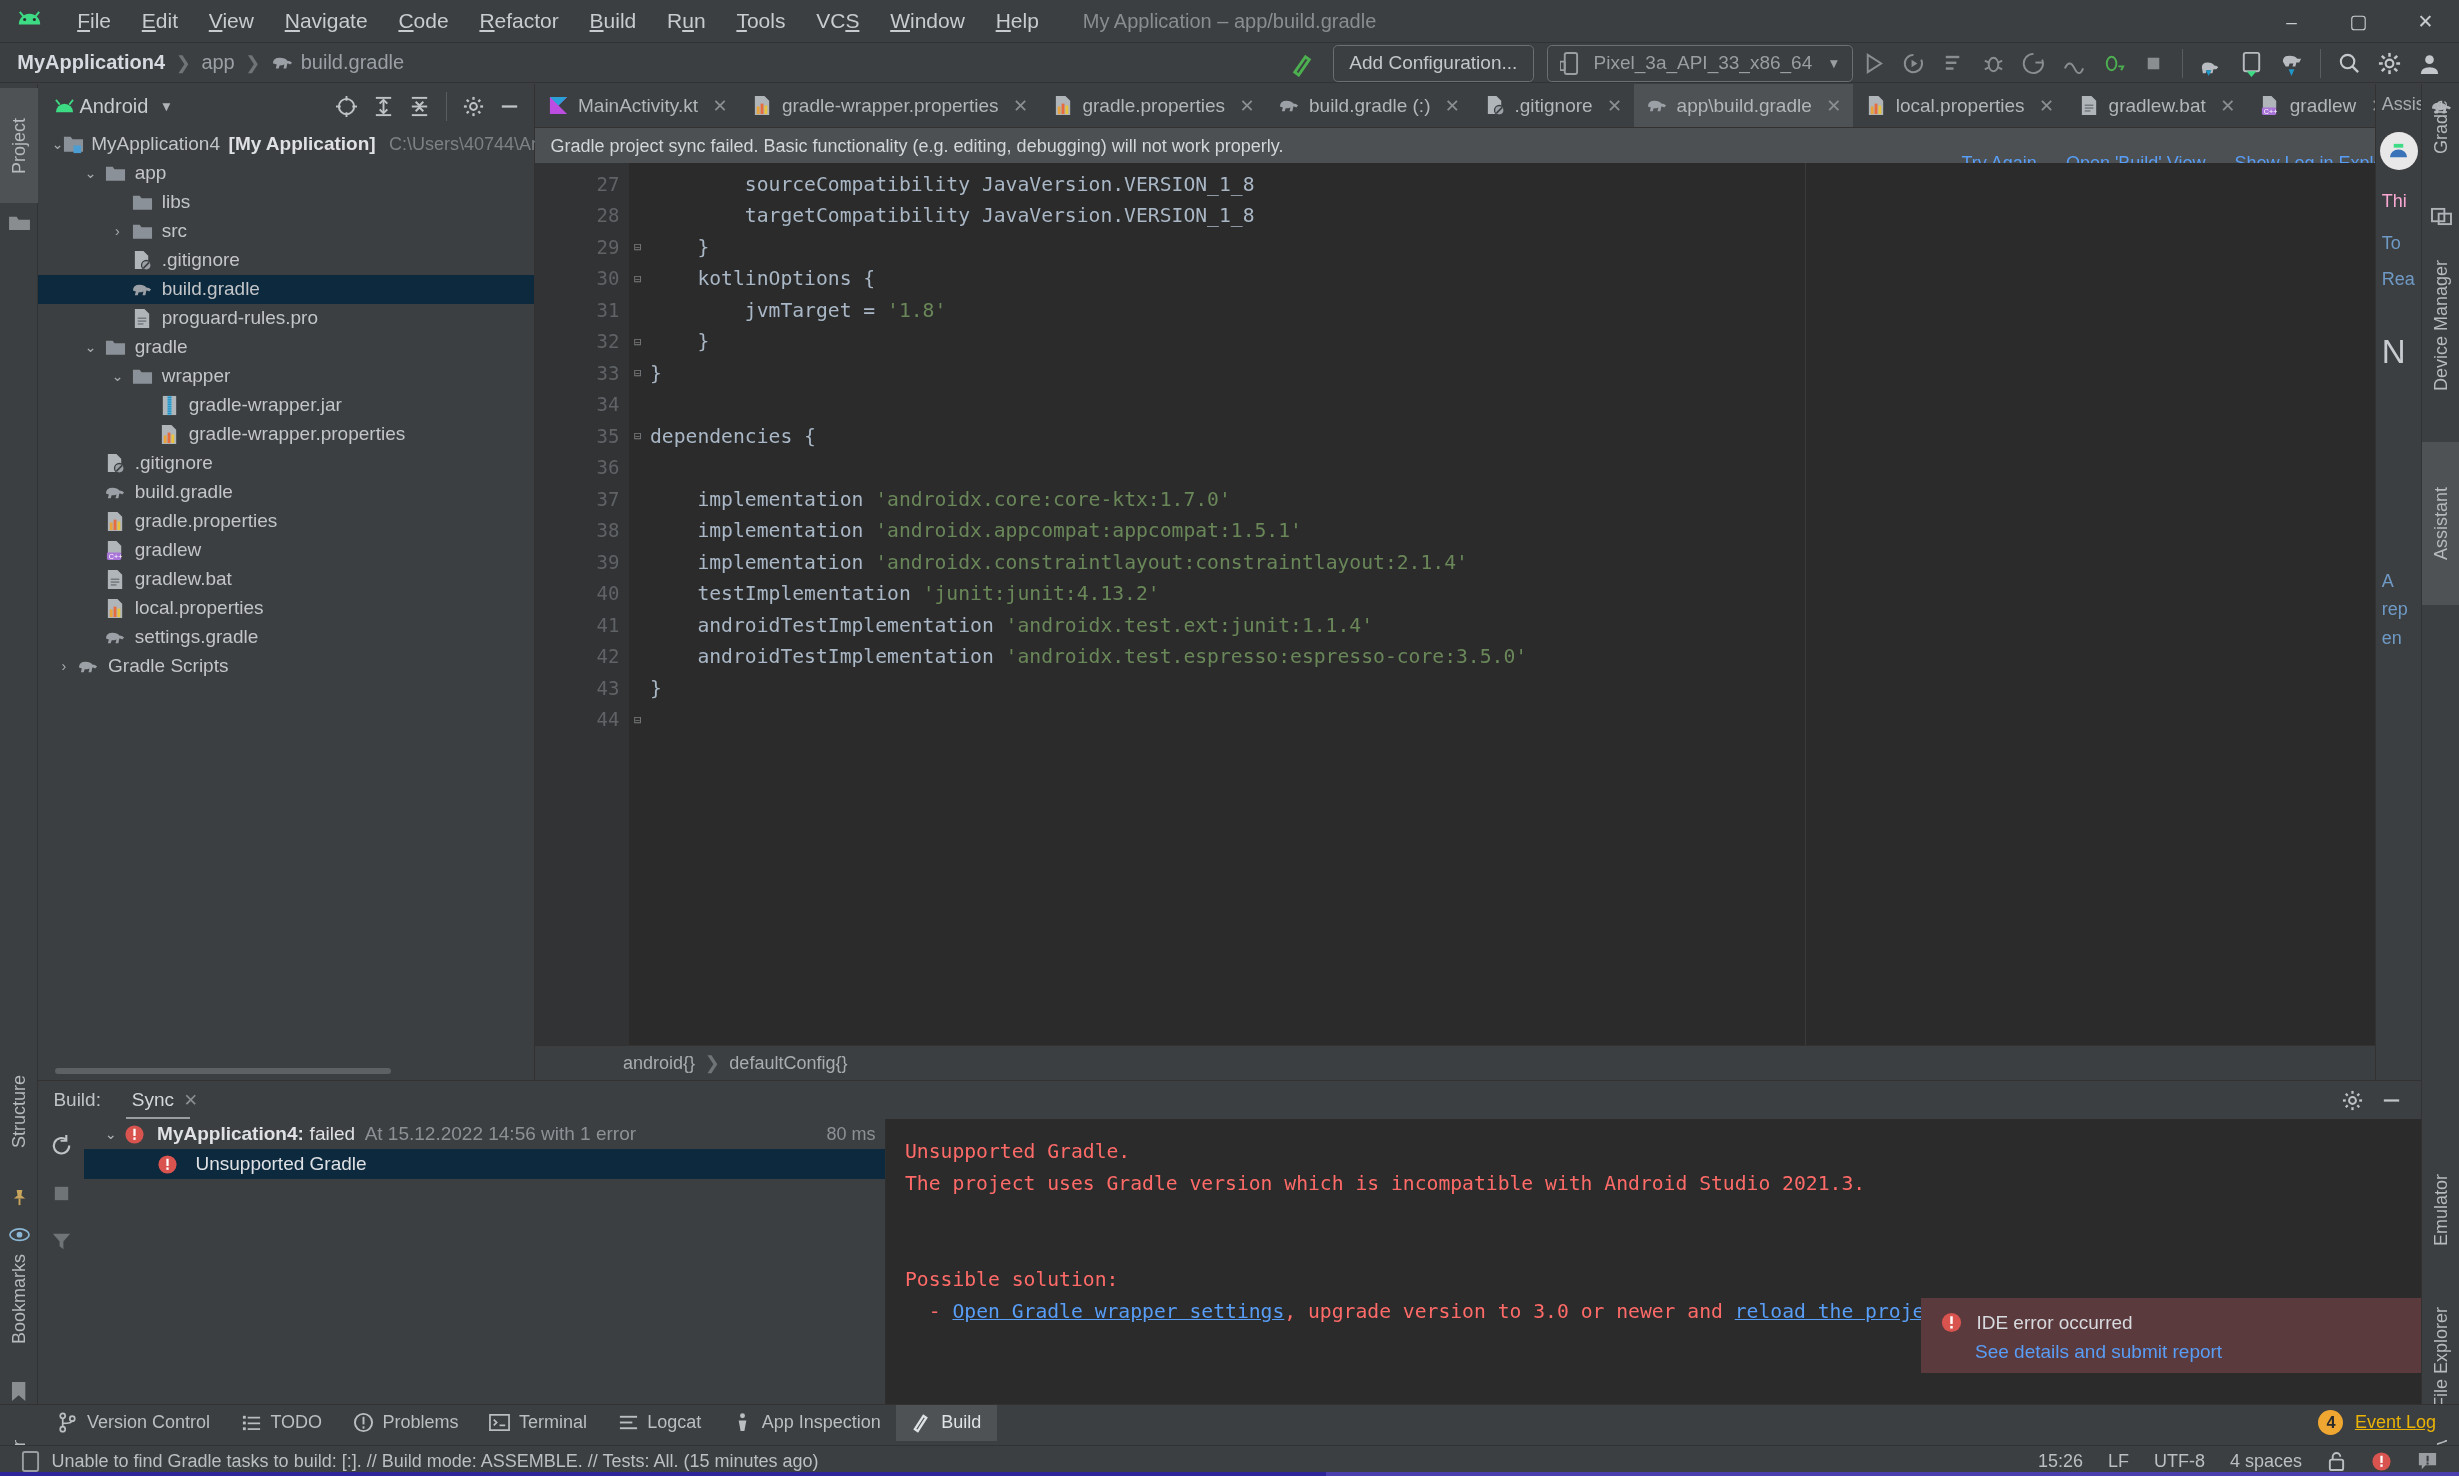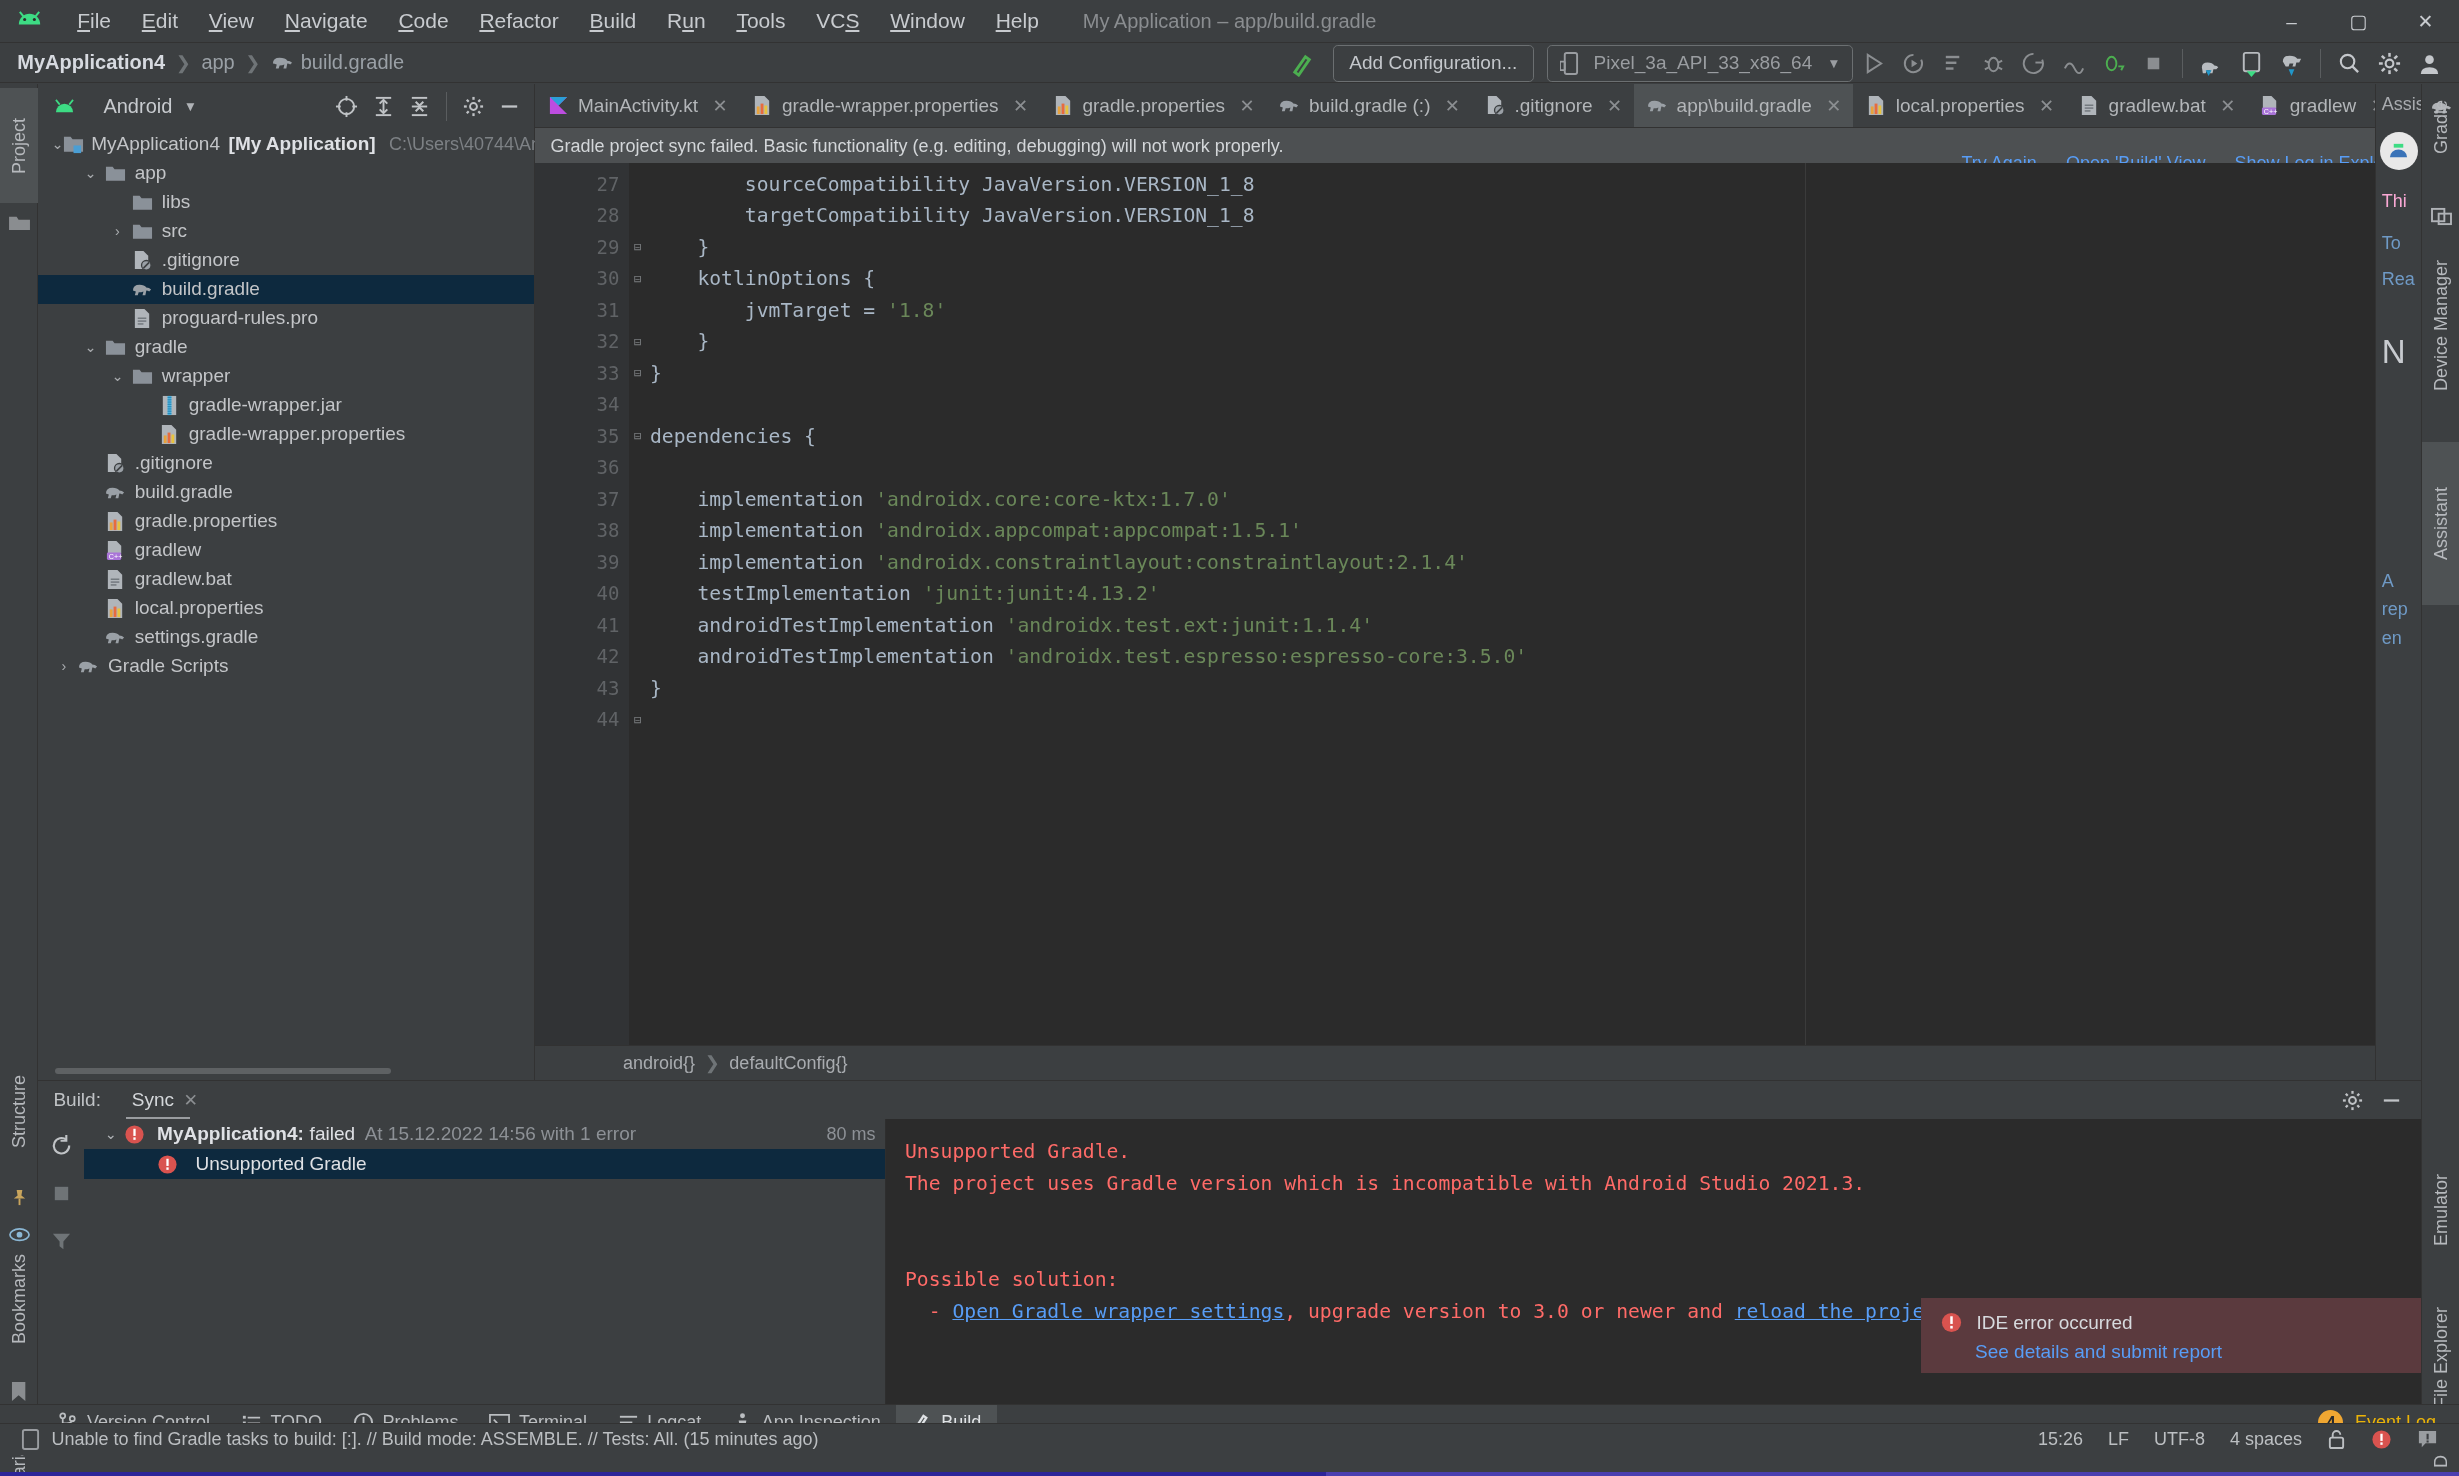--- a/index.html
+++ b/index.html
@@ -84,7 +84,7 @@
   .proj-header {
     height: 44px; display: flex; align-items: center; padding: 0 7.7px 0 13.4px;
   }
-  .proj-title { font-size: 20px; color: #c8cbcf; margin-left: 25px; }
+  .proj-title { font-size: 20px; color: #c8cbcf; margin-left: 1px; }
   .proj-caret { margin-left: 11.5px; color: #b0b3b7; font-size: 13.4px; }
   .proj-actions { margin-left: auto; display: flex; align-items: center; gap: 3.8px; }
   .pi { width: 33px; height: 33px; display: flex; align-items: center; justify-content: center; border-radius: 3.8px; }

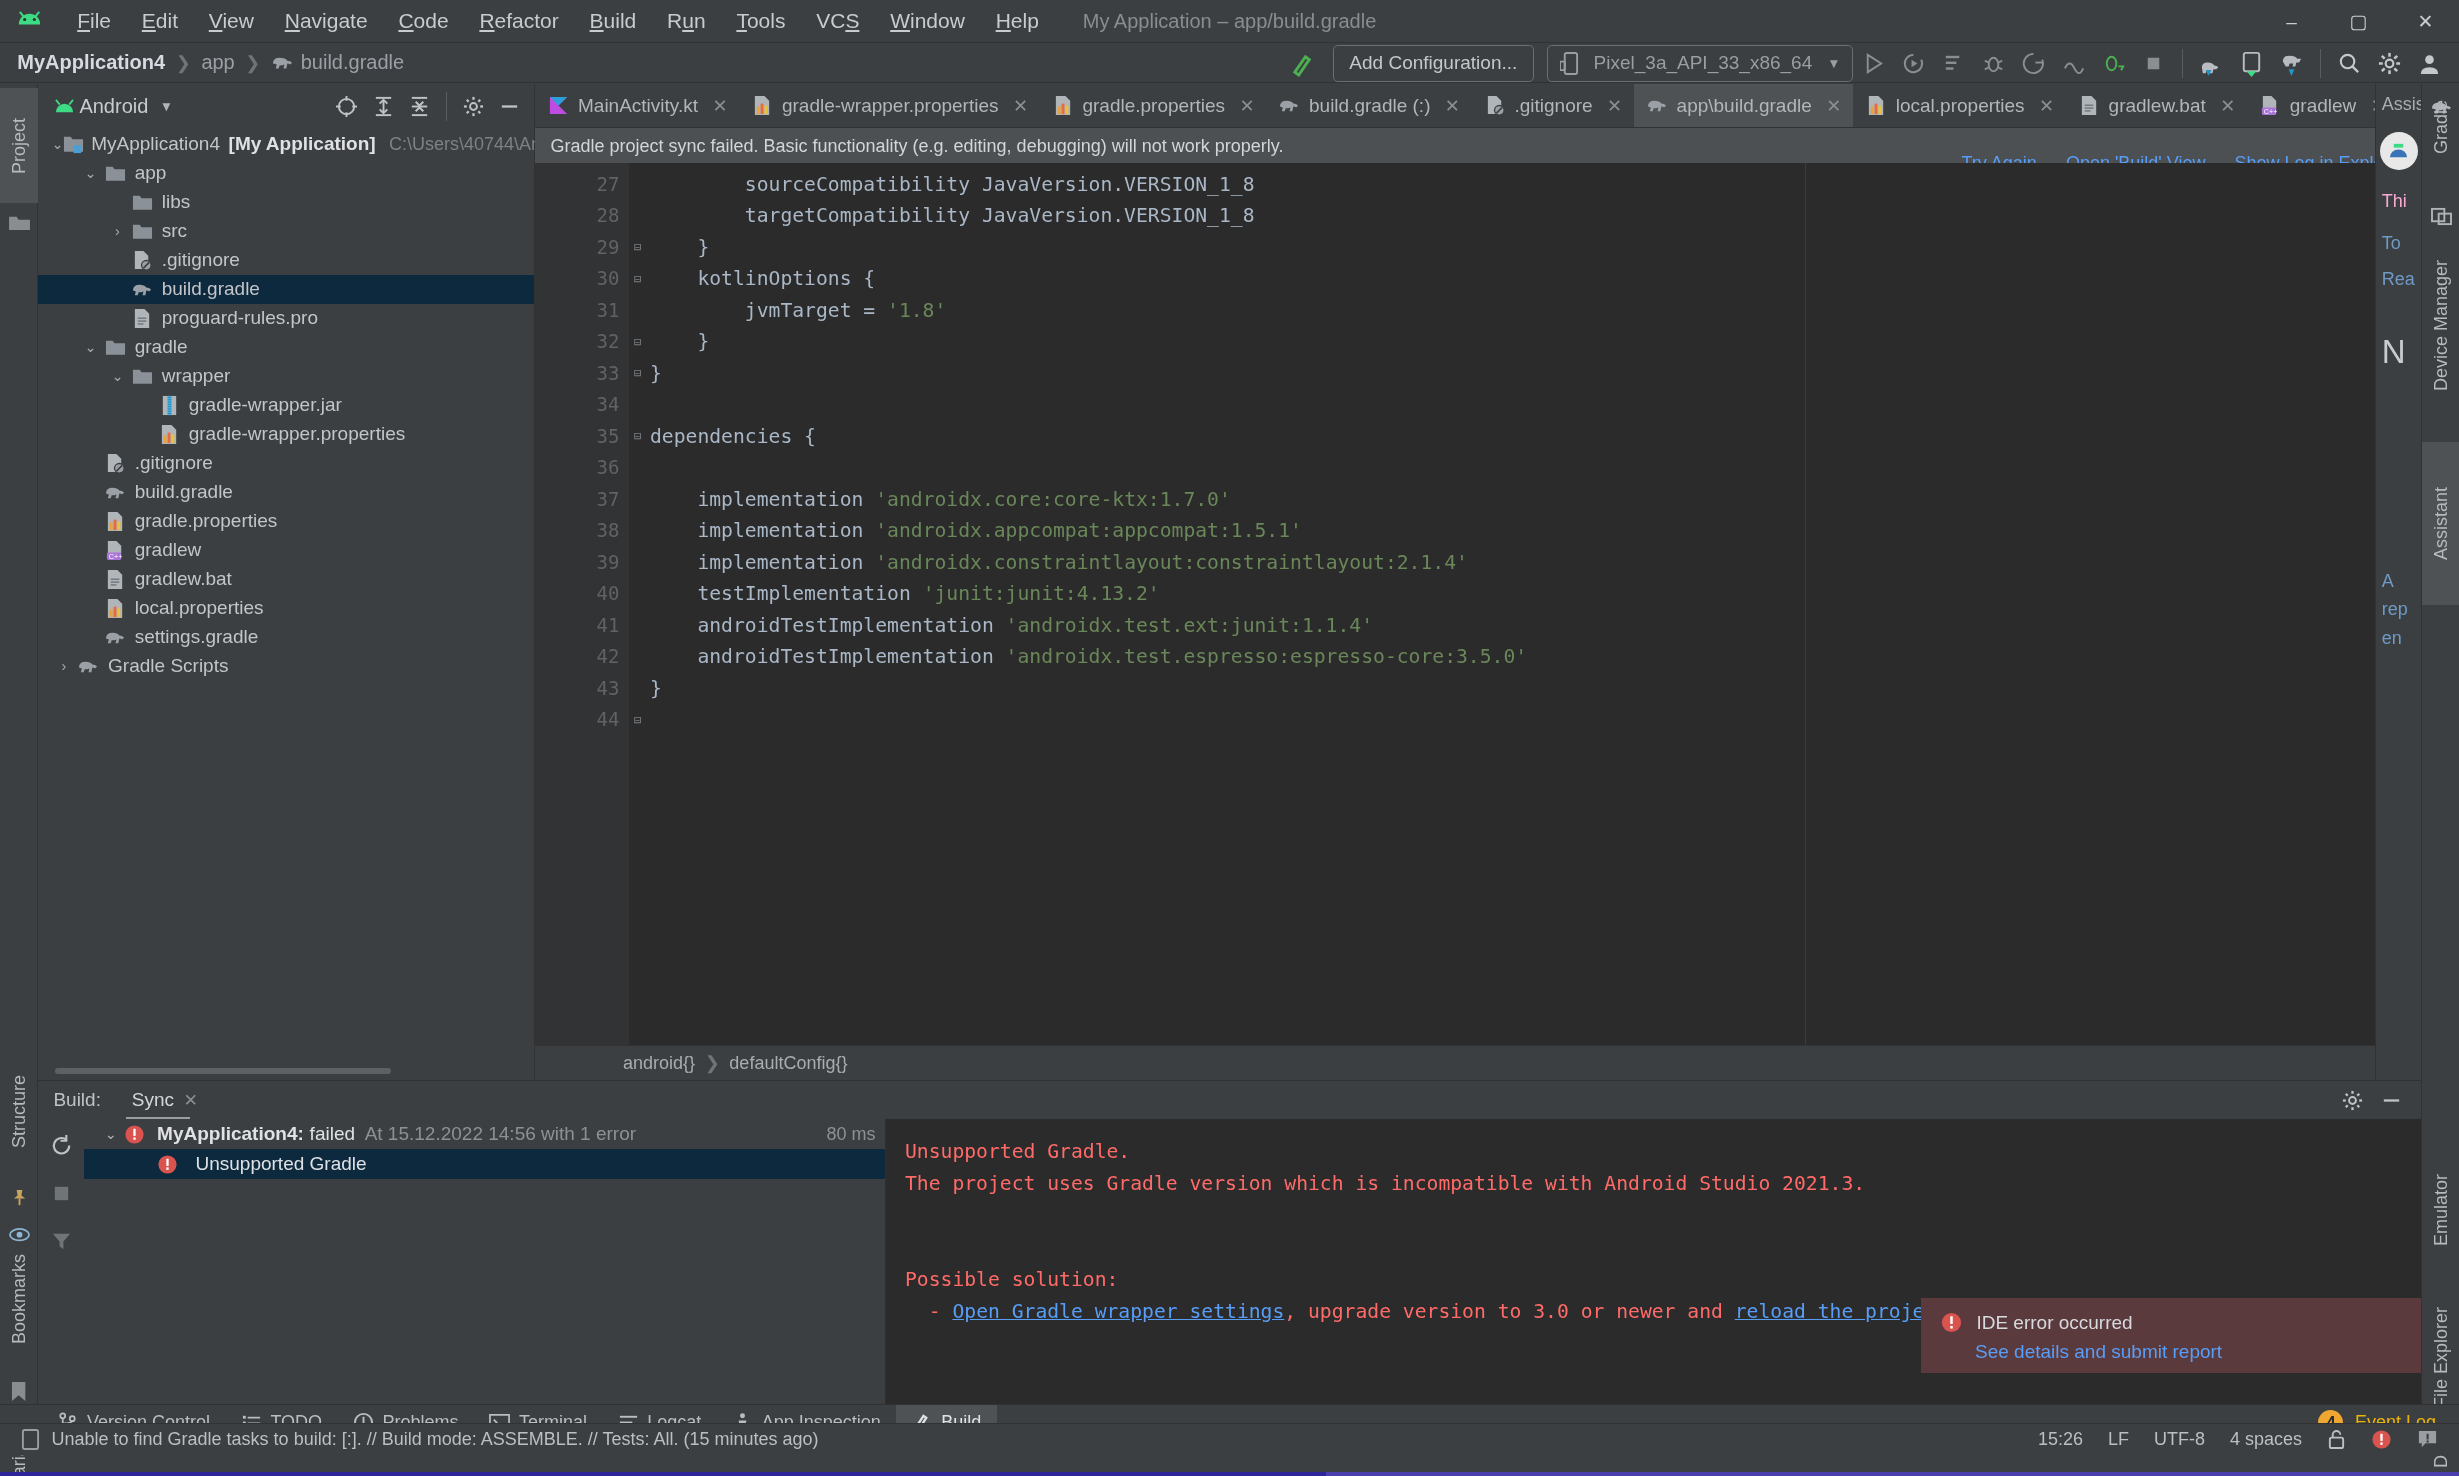--- a/index.html
+++ b/index.html
@@ -233,7 +233,7 @@
 
   
   .statusbar {
-    position: absolute; bottom: 22px; left: 0; width: 2459px; height: 32px;
+    position: absolute; bottom: 0; left: 0; width: 2459px; height: 32px;
     background: #3c3f41; display: flex; align-items: center; padding-left: 21px;
     font-size: 18px; color: #bcbfc2; border-top: 1px solid #323232;
   }

